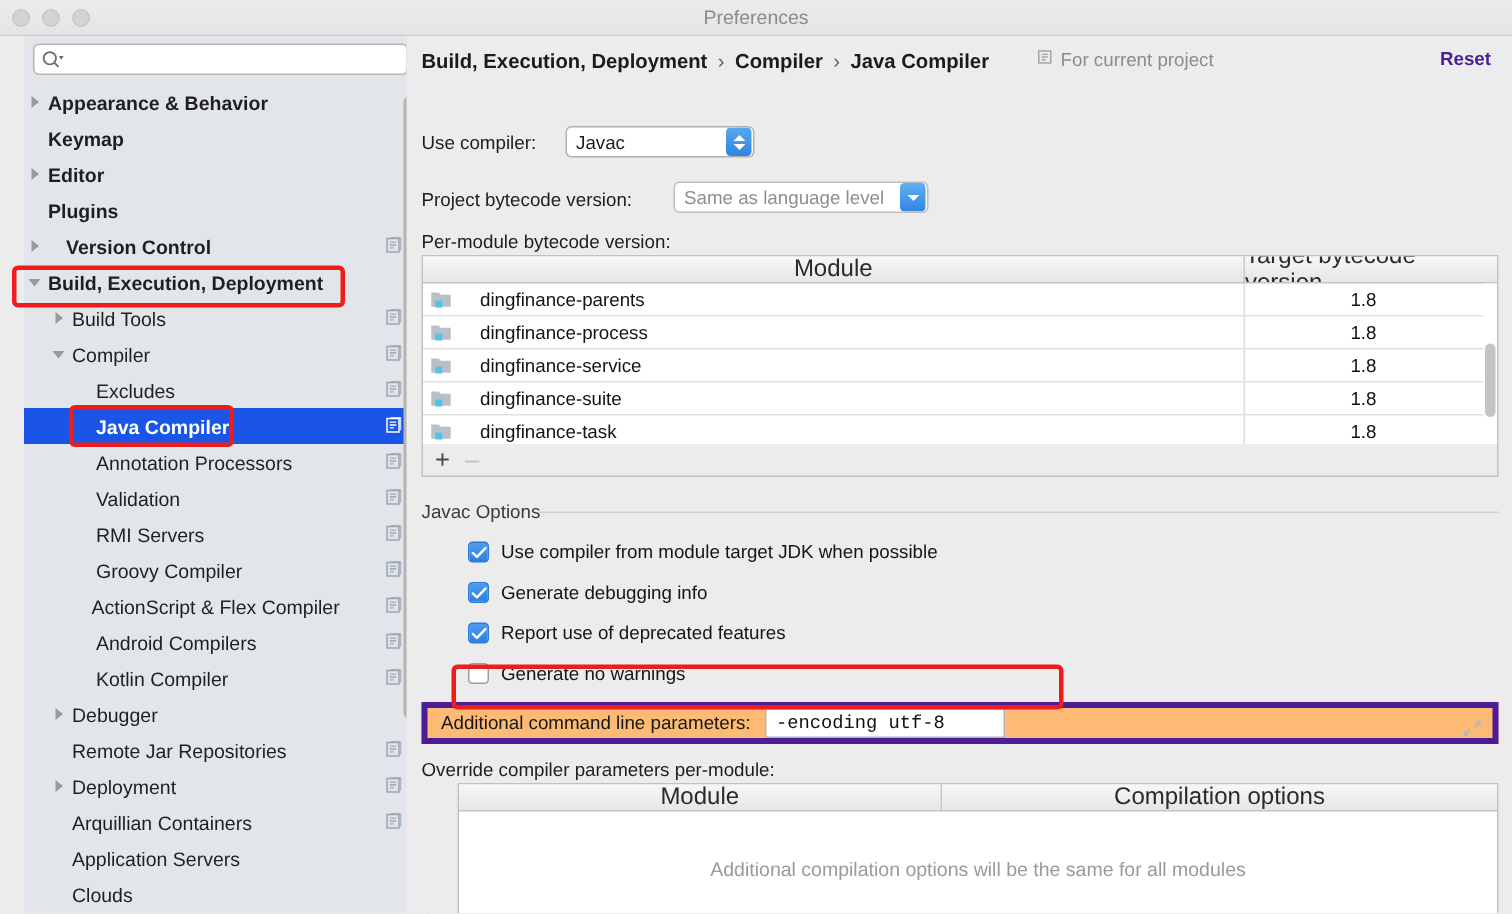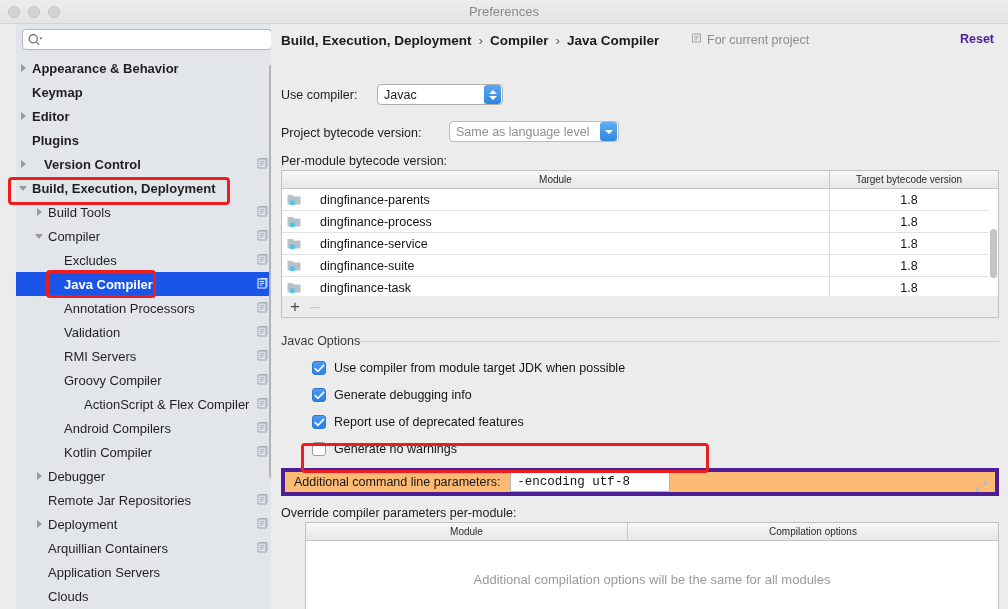--- a/index.html
+++ b/index.html
@@ -151,7 +151,7 @@
     display: flex; height: 18px;
     background: linear-gradient(#f7f7f7, #e6e6e6);
     border-bottom: 1px solid #c4c4c4;
-    font-size: 10px; color: #2a2a2a;
+    font-size: 16px; color: #2a2a2a;
   }
   .thead > div {
     display: flex; align-items: center; justify-content: center;

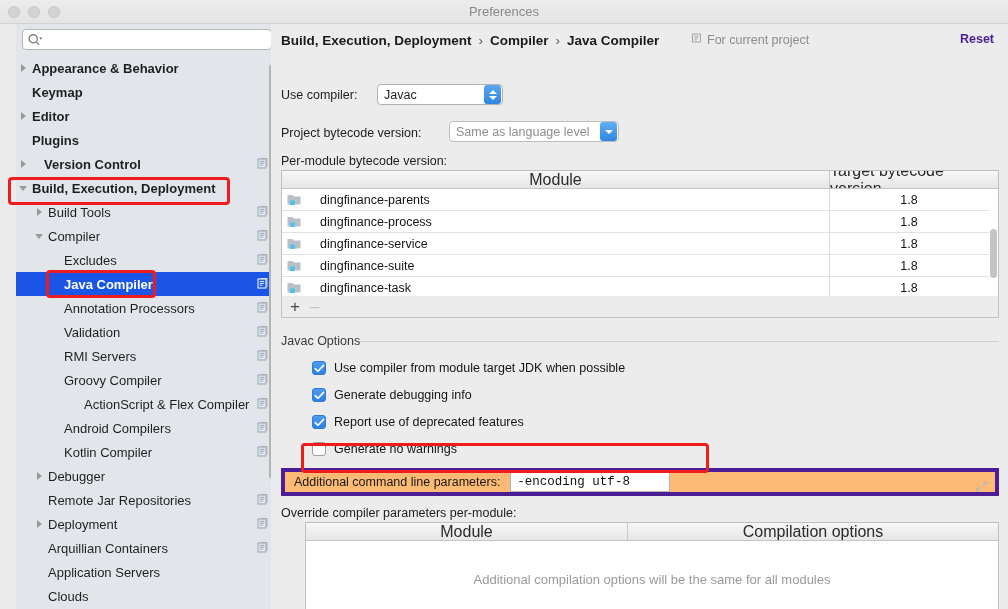--- a/index.html
+++ b/index.html
@@ -386,7 +386,7 @@
             </svg></span>
         </div>
         <div class="tnode">
-          <span class="tlabel" style="margin-left: 68px;">ActionScript &amp; Flex Compiler</span>
+          <span class="tlabel" style="margin-left: 45px;">ActionScript &amp; Flex Compiler</span>
           <span class="tbadge"><svg width="13" height="13" viewBox="0 0 13 13">
               <rect x="1" y="2" width="8" height="9" fill="none" stroke="#9aa6b4" stroke-width="1"></rect>
               <line x1="2.8" y1="4.4" x2="7.2" y2="4.4" stroke="#9aa6b4" stroke-width="0.9"></line>

